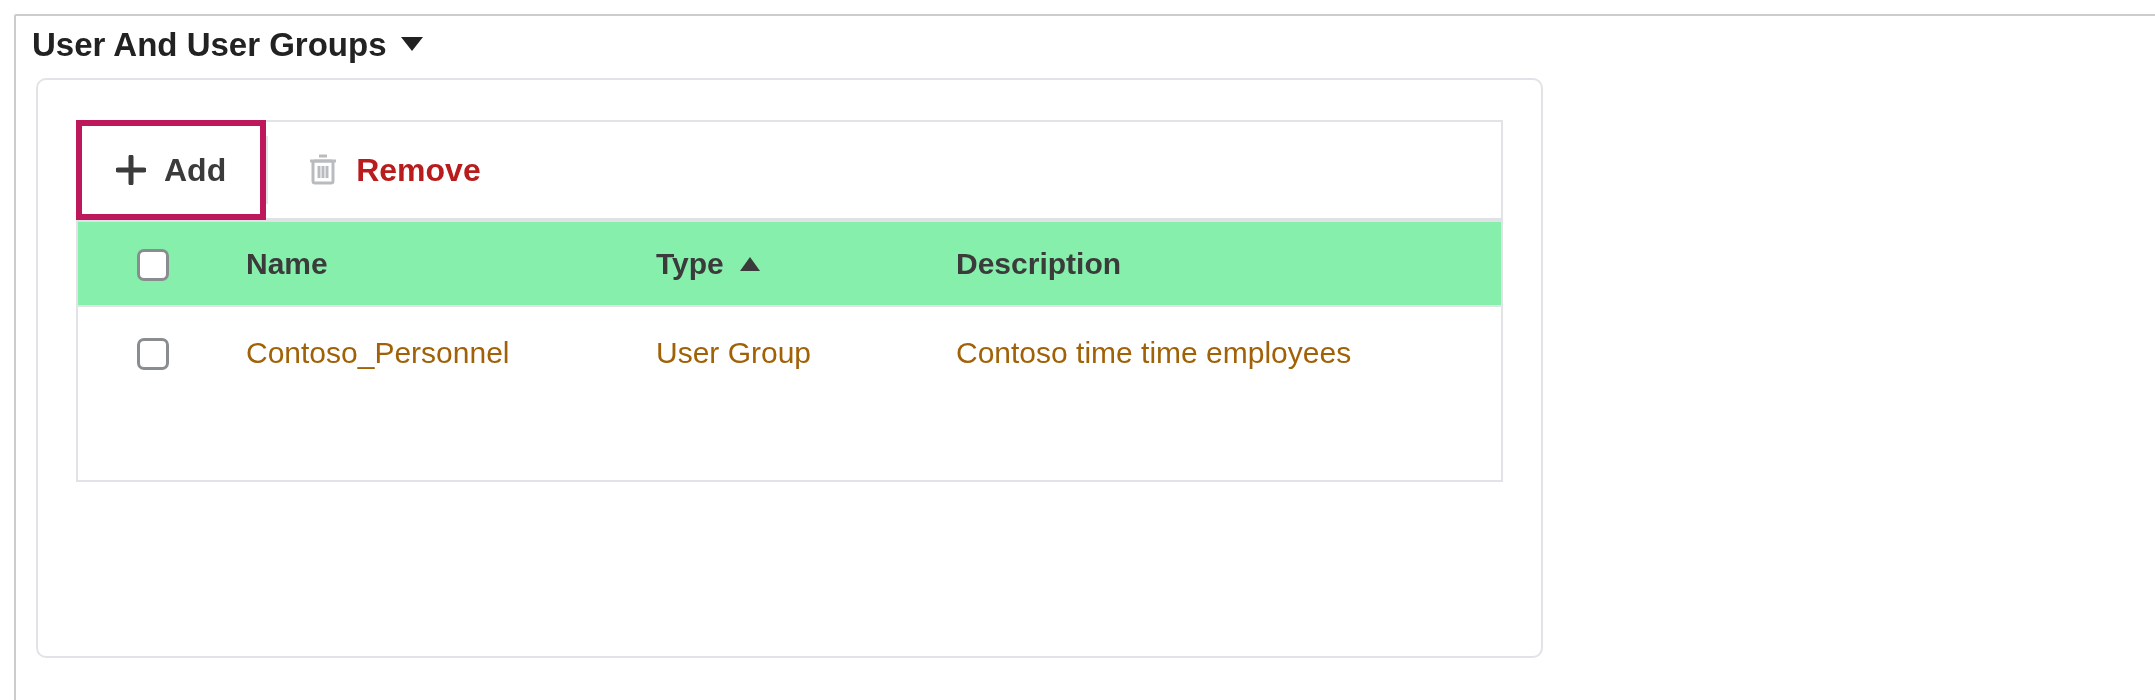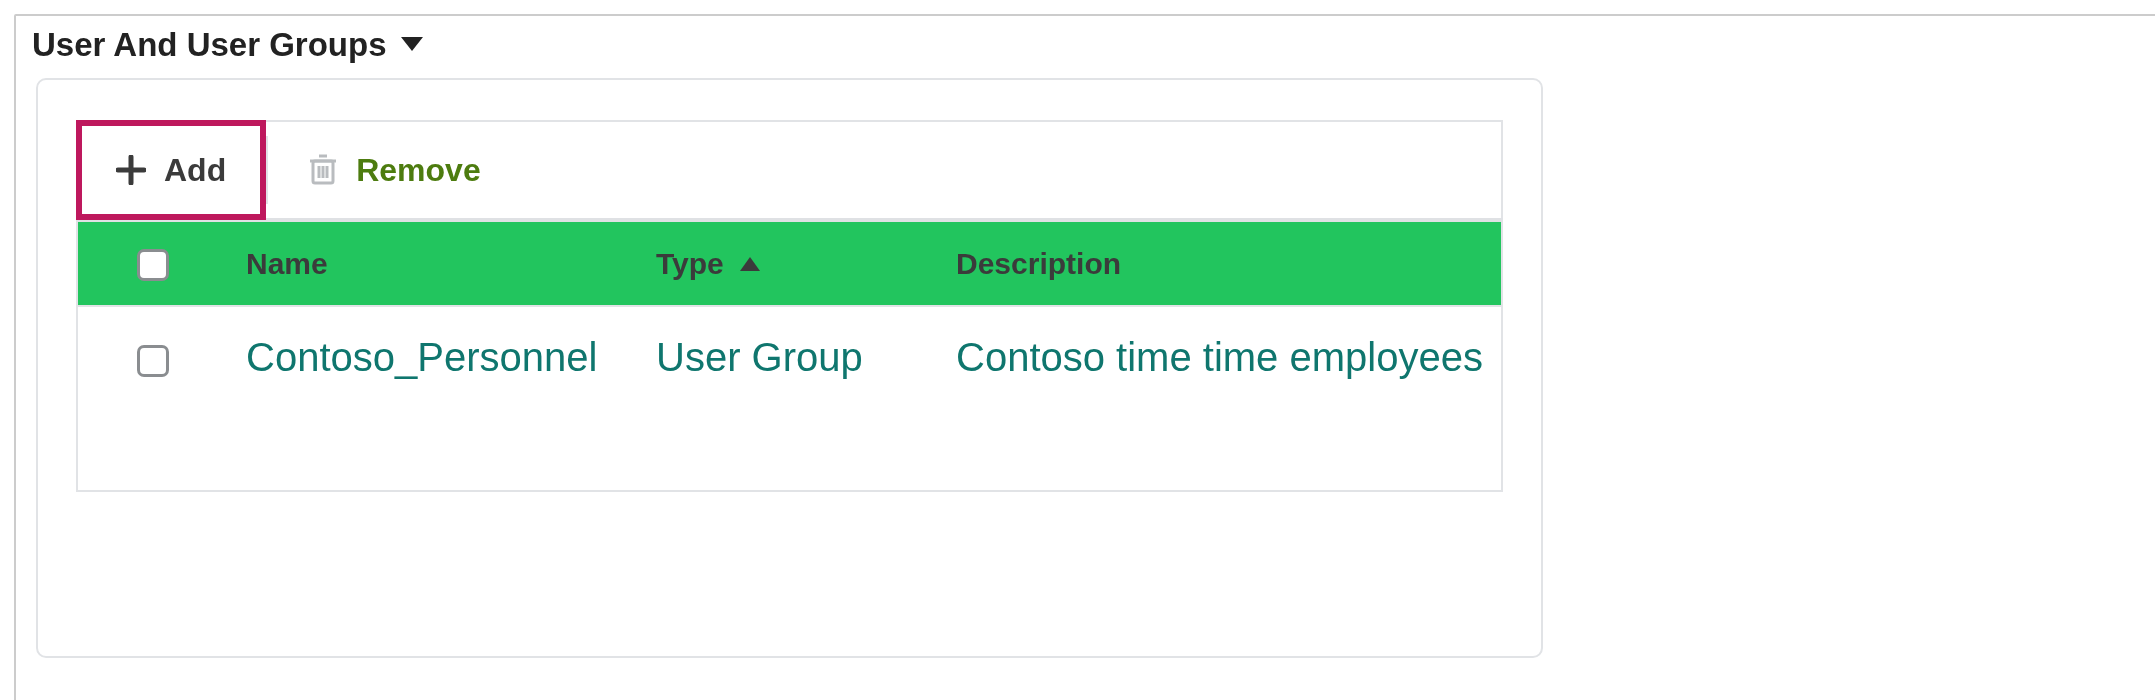--- a/index.html
+++ b/index.html
@@ -69,7 +69,7 @@
     margin: 14px 0;
   }
   .toolbar-btn.disabled {
-    color: #4d7c0f;
+    color: #b91c1c;
     cursor: default;
   }
   .toolbar-btn.disabled .icon svg { stroke: #b9bcbf; fill: none; }

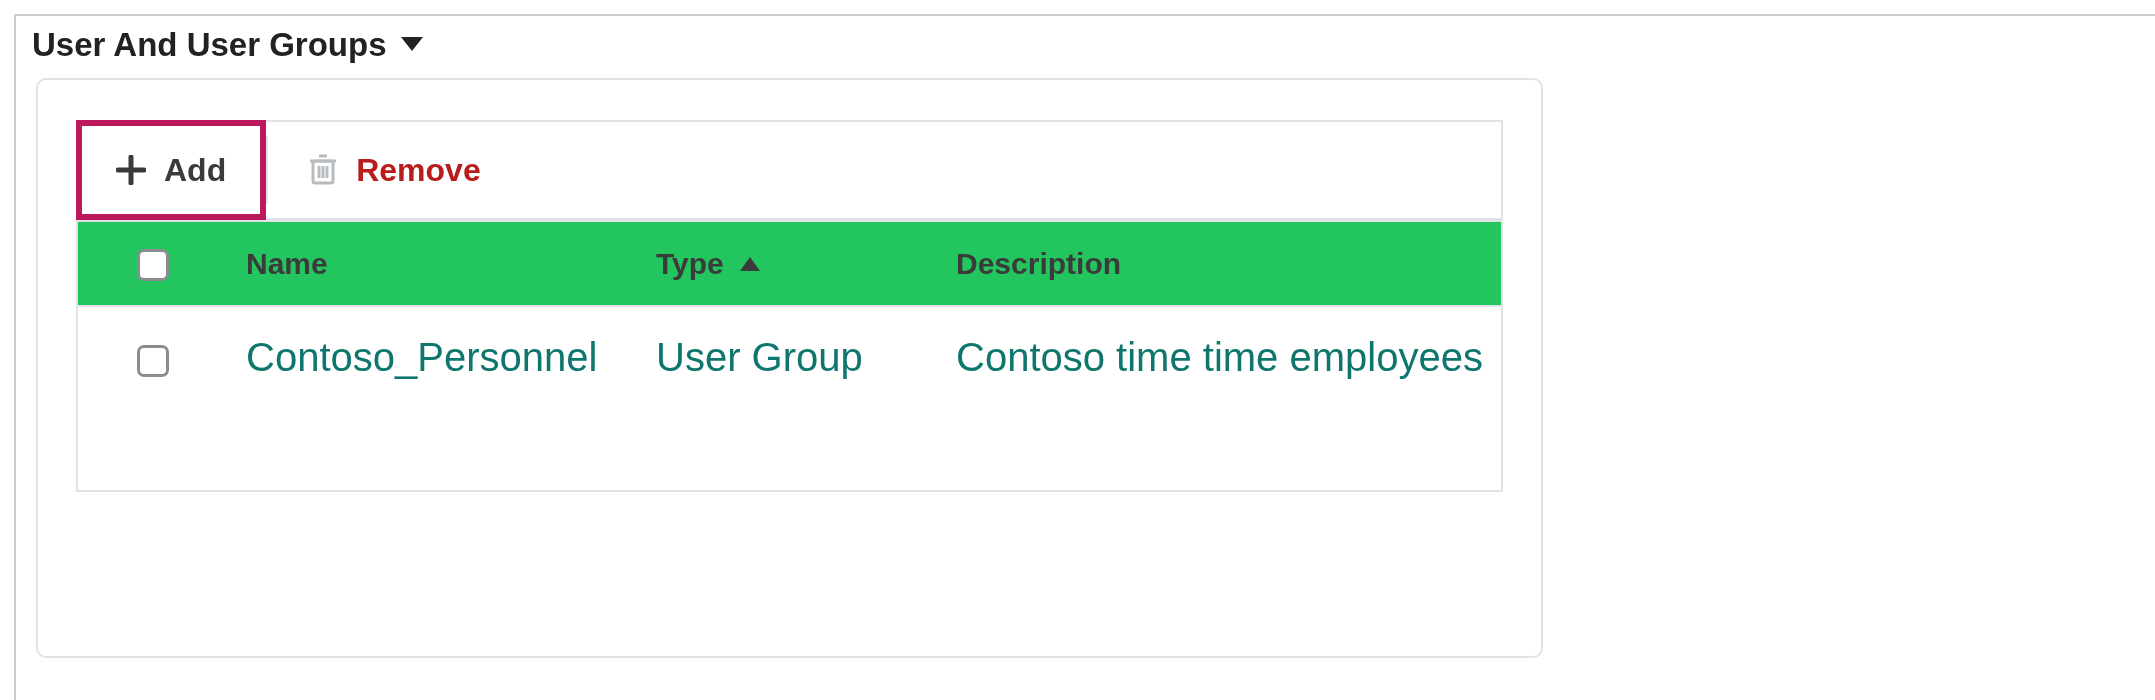--- a/index.html
+++ b/index.html
@@ -90,7 +90,7 @@
     table-layout: fixed;
   }
   thead th {
-    background: #22c55e;
+    background: #86efac;
     text-align: left;
     font-size: 30px;
     font-weight: 700;

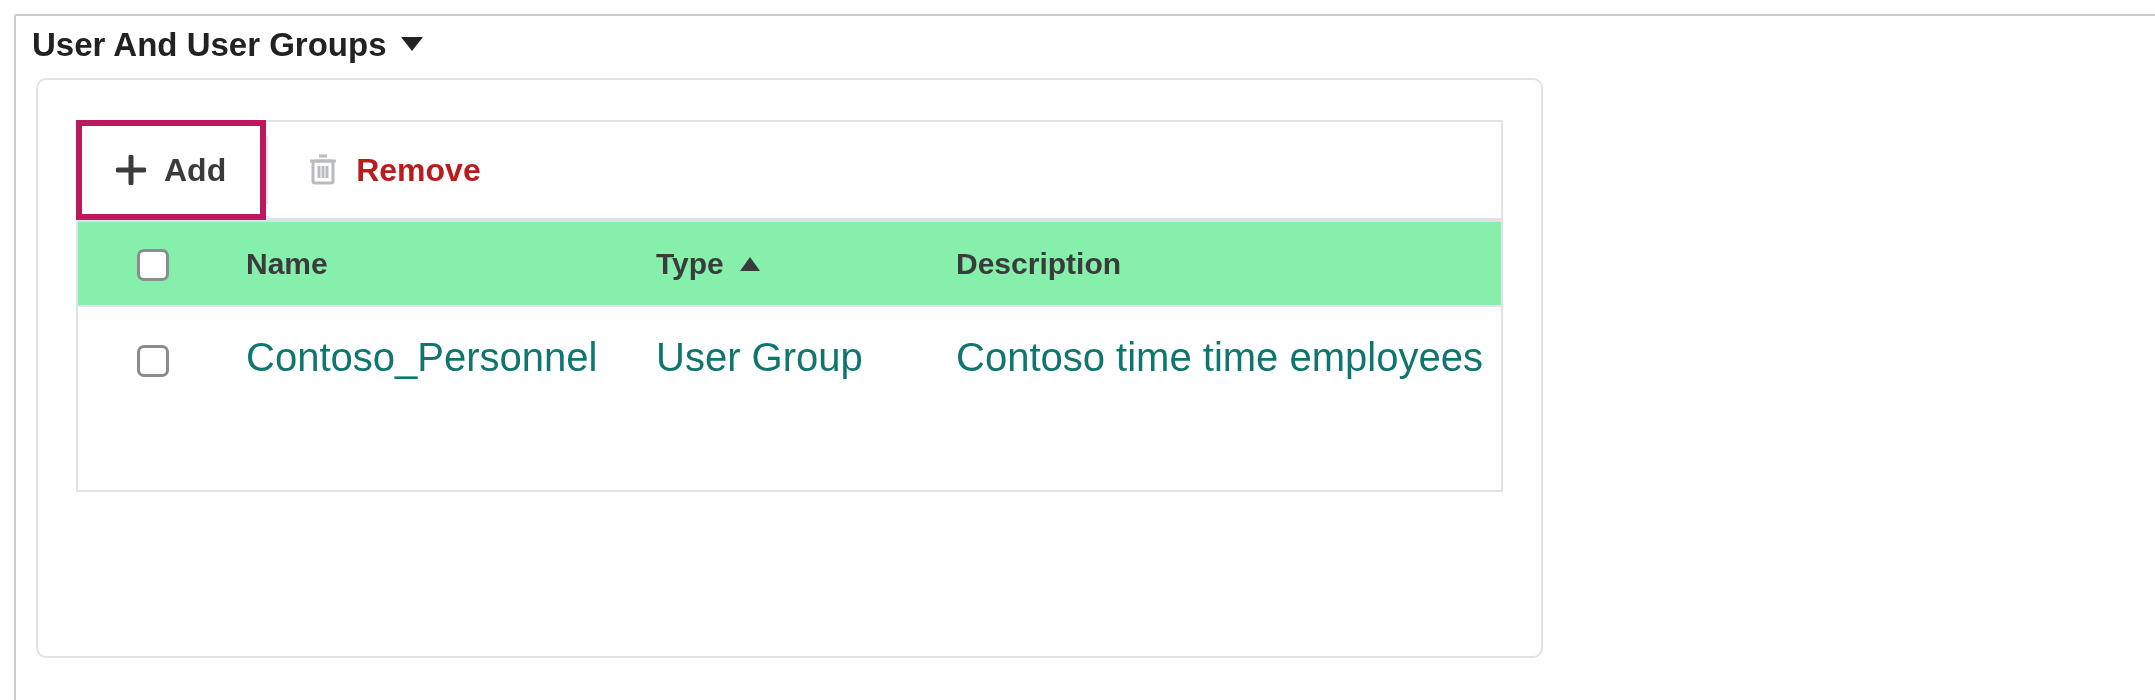--- a/index.html
+++ b/index.html
@@ -99,8 +99,8 @@
     border-bottom: 2px solid #e1e3e6;
   }
   tbody td {
-    font-size: 40px;
-    color: #0f766e;
+    font-size: 30px;
+    color: #a16207;
     padding: 28px 18px;
     border-bottom: 2px solid #ffffff;
   }

